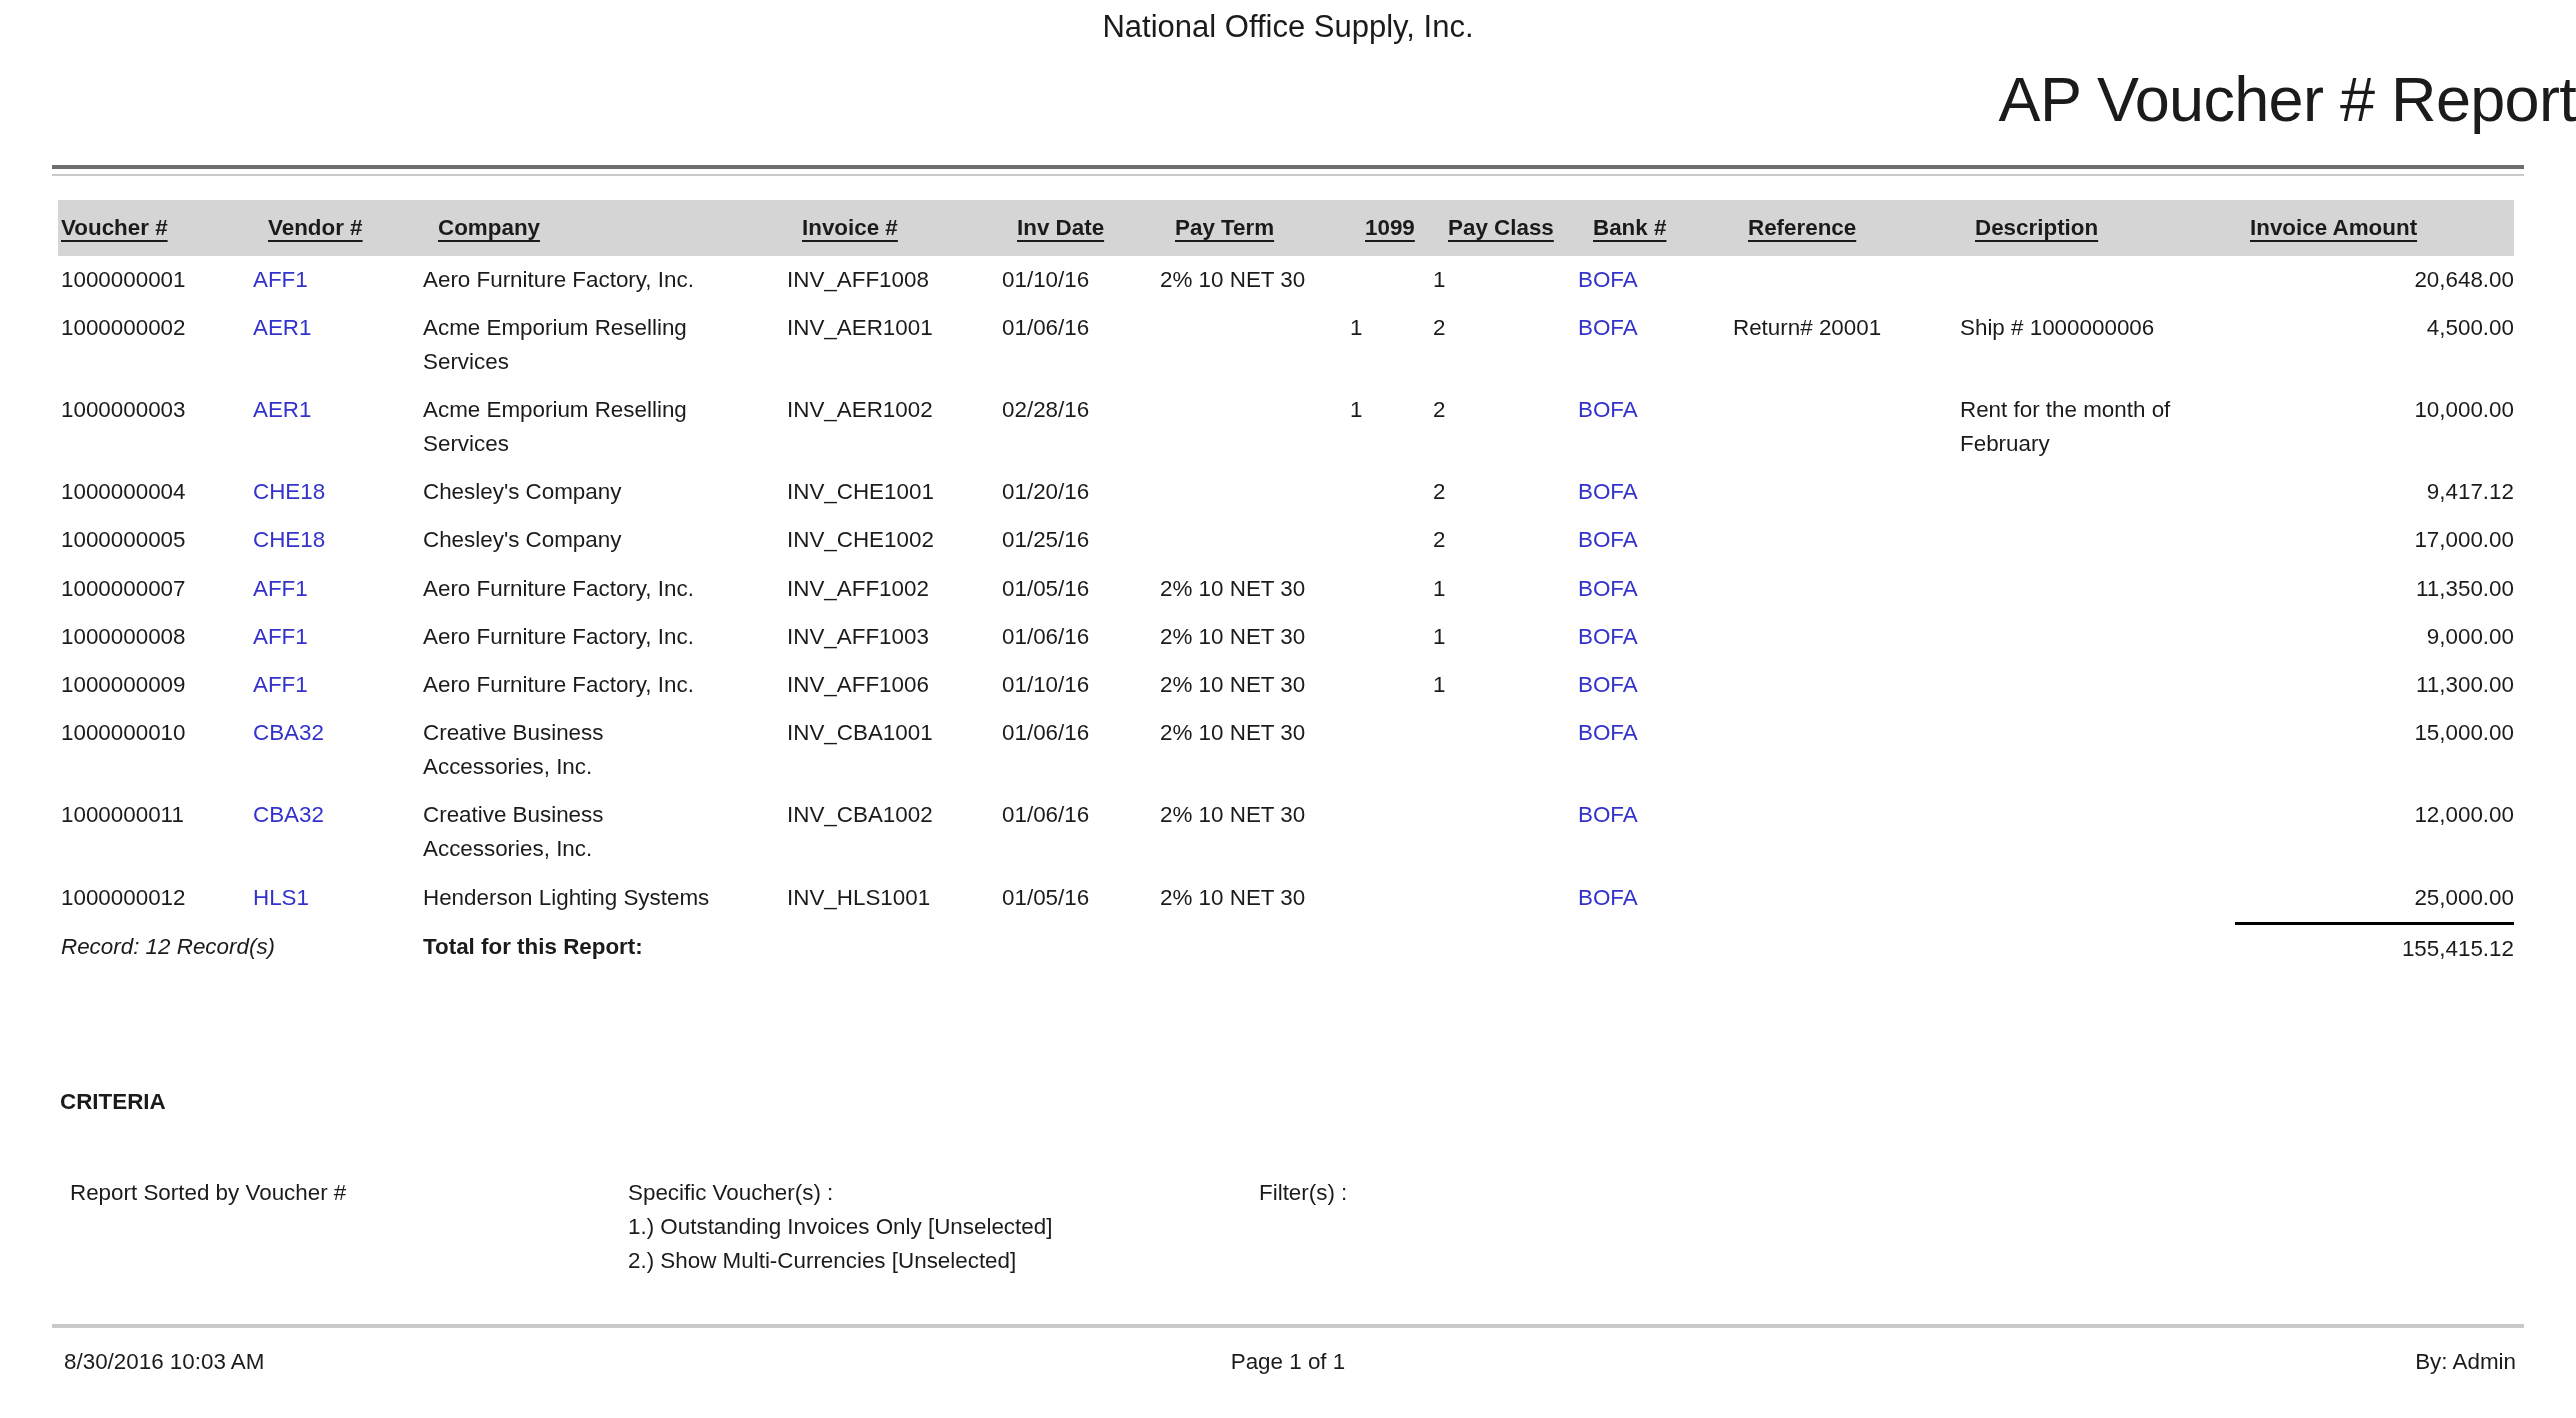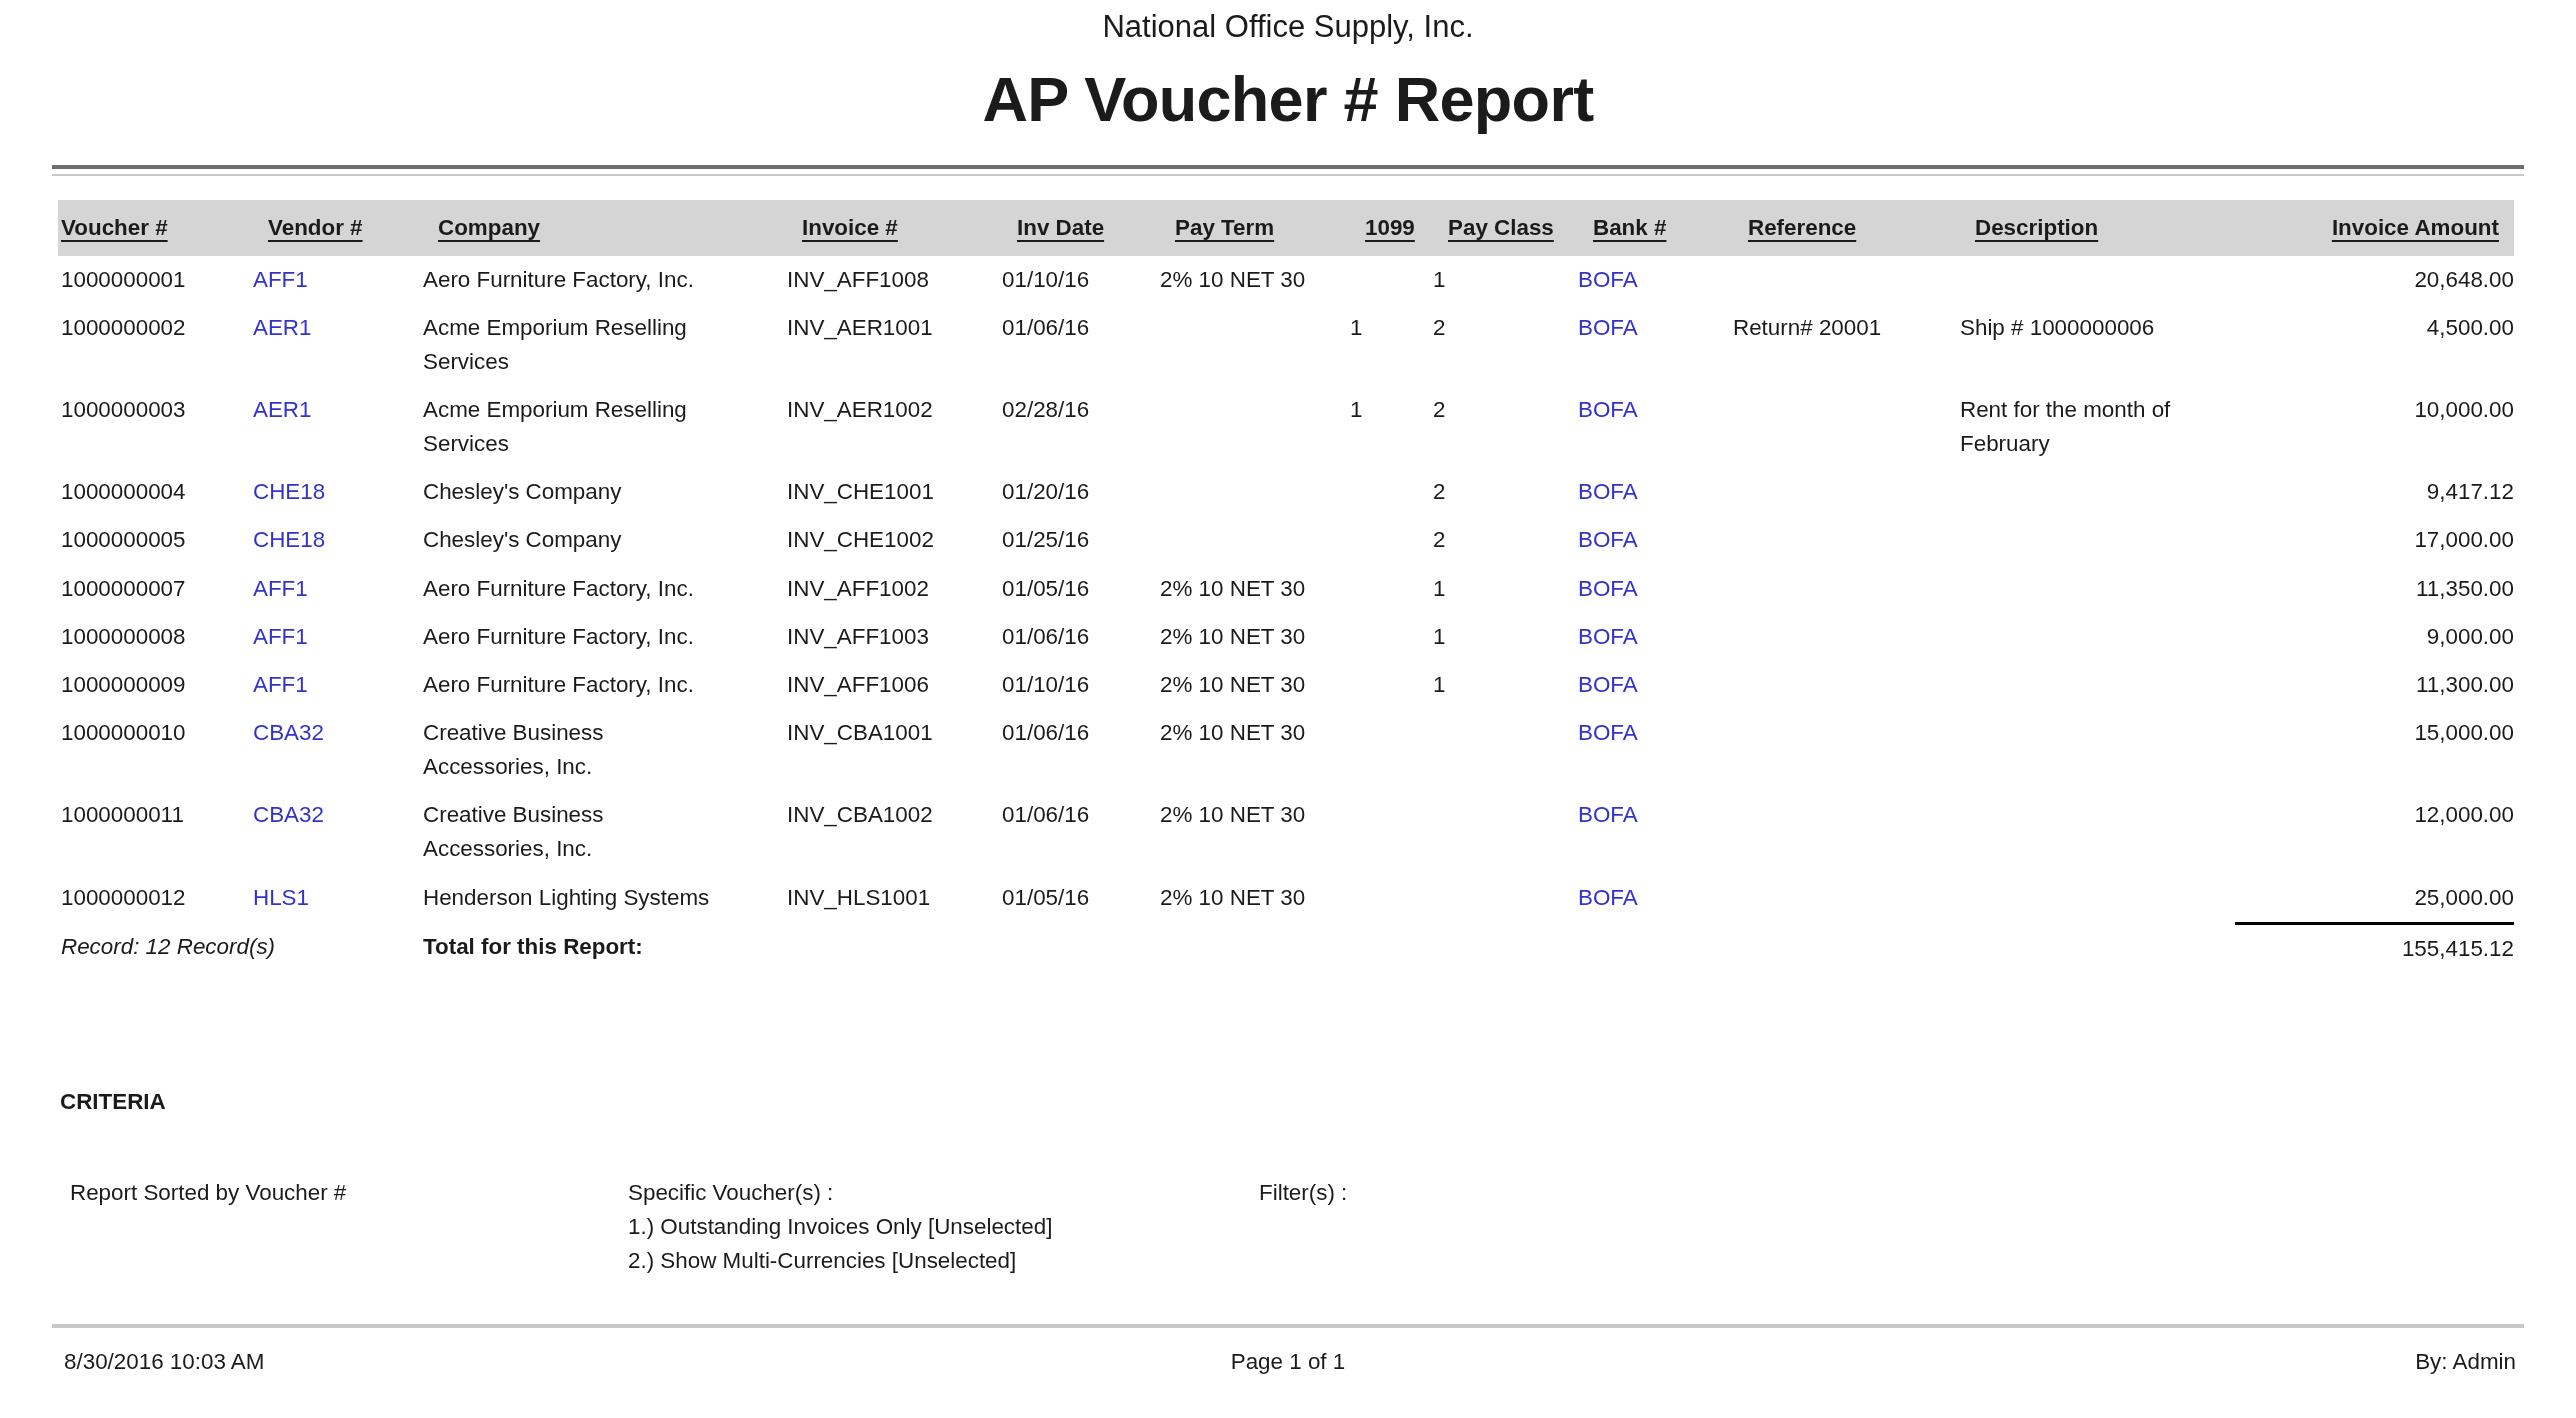--- a/index.html
+++ b/index.html
@@ -17,7 +17,7 @@
     font-family:"Liberation Sans","DejaVu Sans",sans-serif;color:var(--text);
   }
   .company-name{position:absolute;top:9px;left:0;width:100%;text-align:center;font-size:31px;font-weight:400;}
-  .report-title{position:absolute;top:63px;left:0;width:100%;text-align:center;font-size:63px;font-weight:700;letter-spacing:-0.7px;}
+  .report-title{position:absolute;top:63px;left:0;width:100%;text-align:right;font-size:63px;font-weight:400;letter-spacing:-0.7px;}
   .rule-dark{position:absolute;top:165px;left:52px;width:2472px;height:3.7px;background:var(--rule_dark);}
   .rule-light{position:absolute;top:174px;left:52px;width:2472px;height:2.2px;background:var(--rule_light);}
 

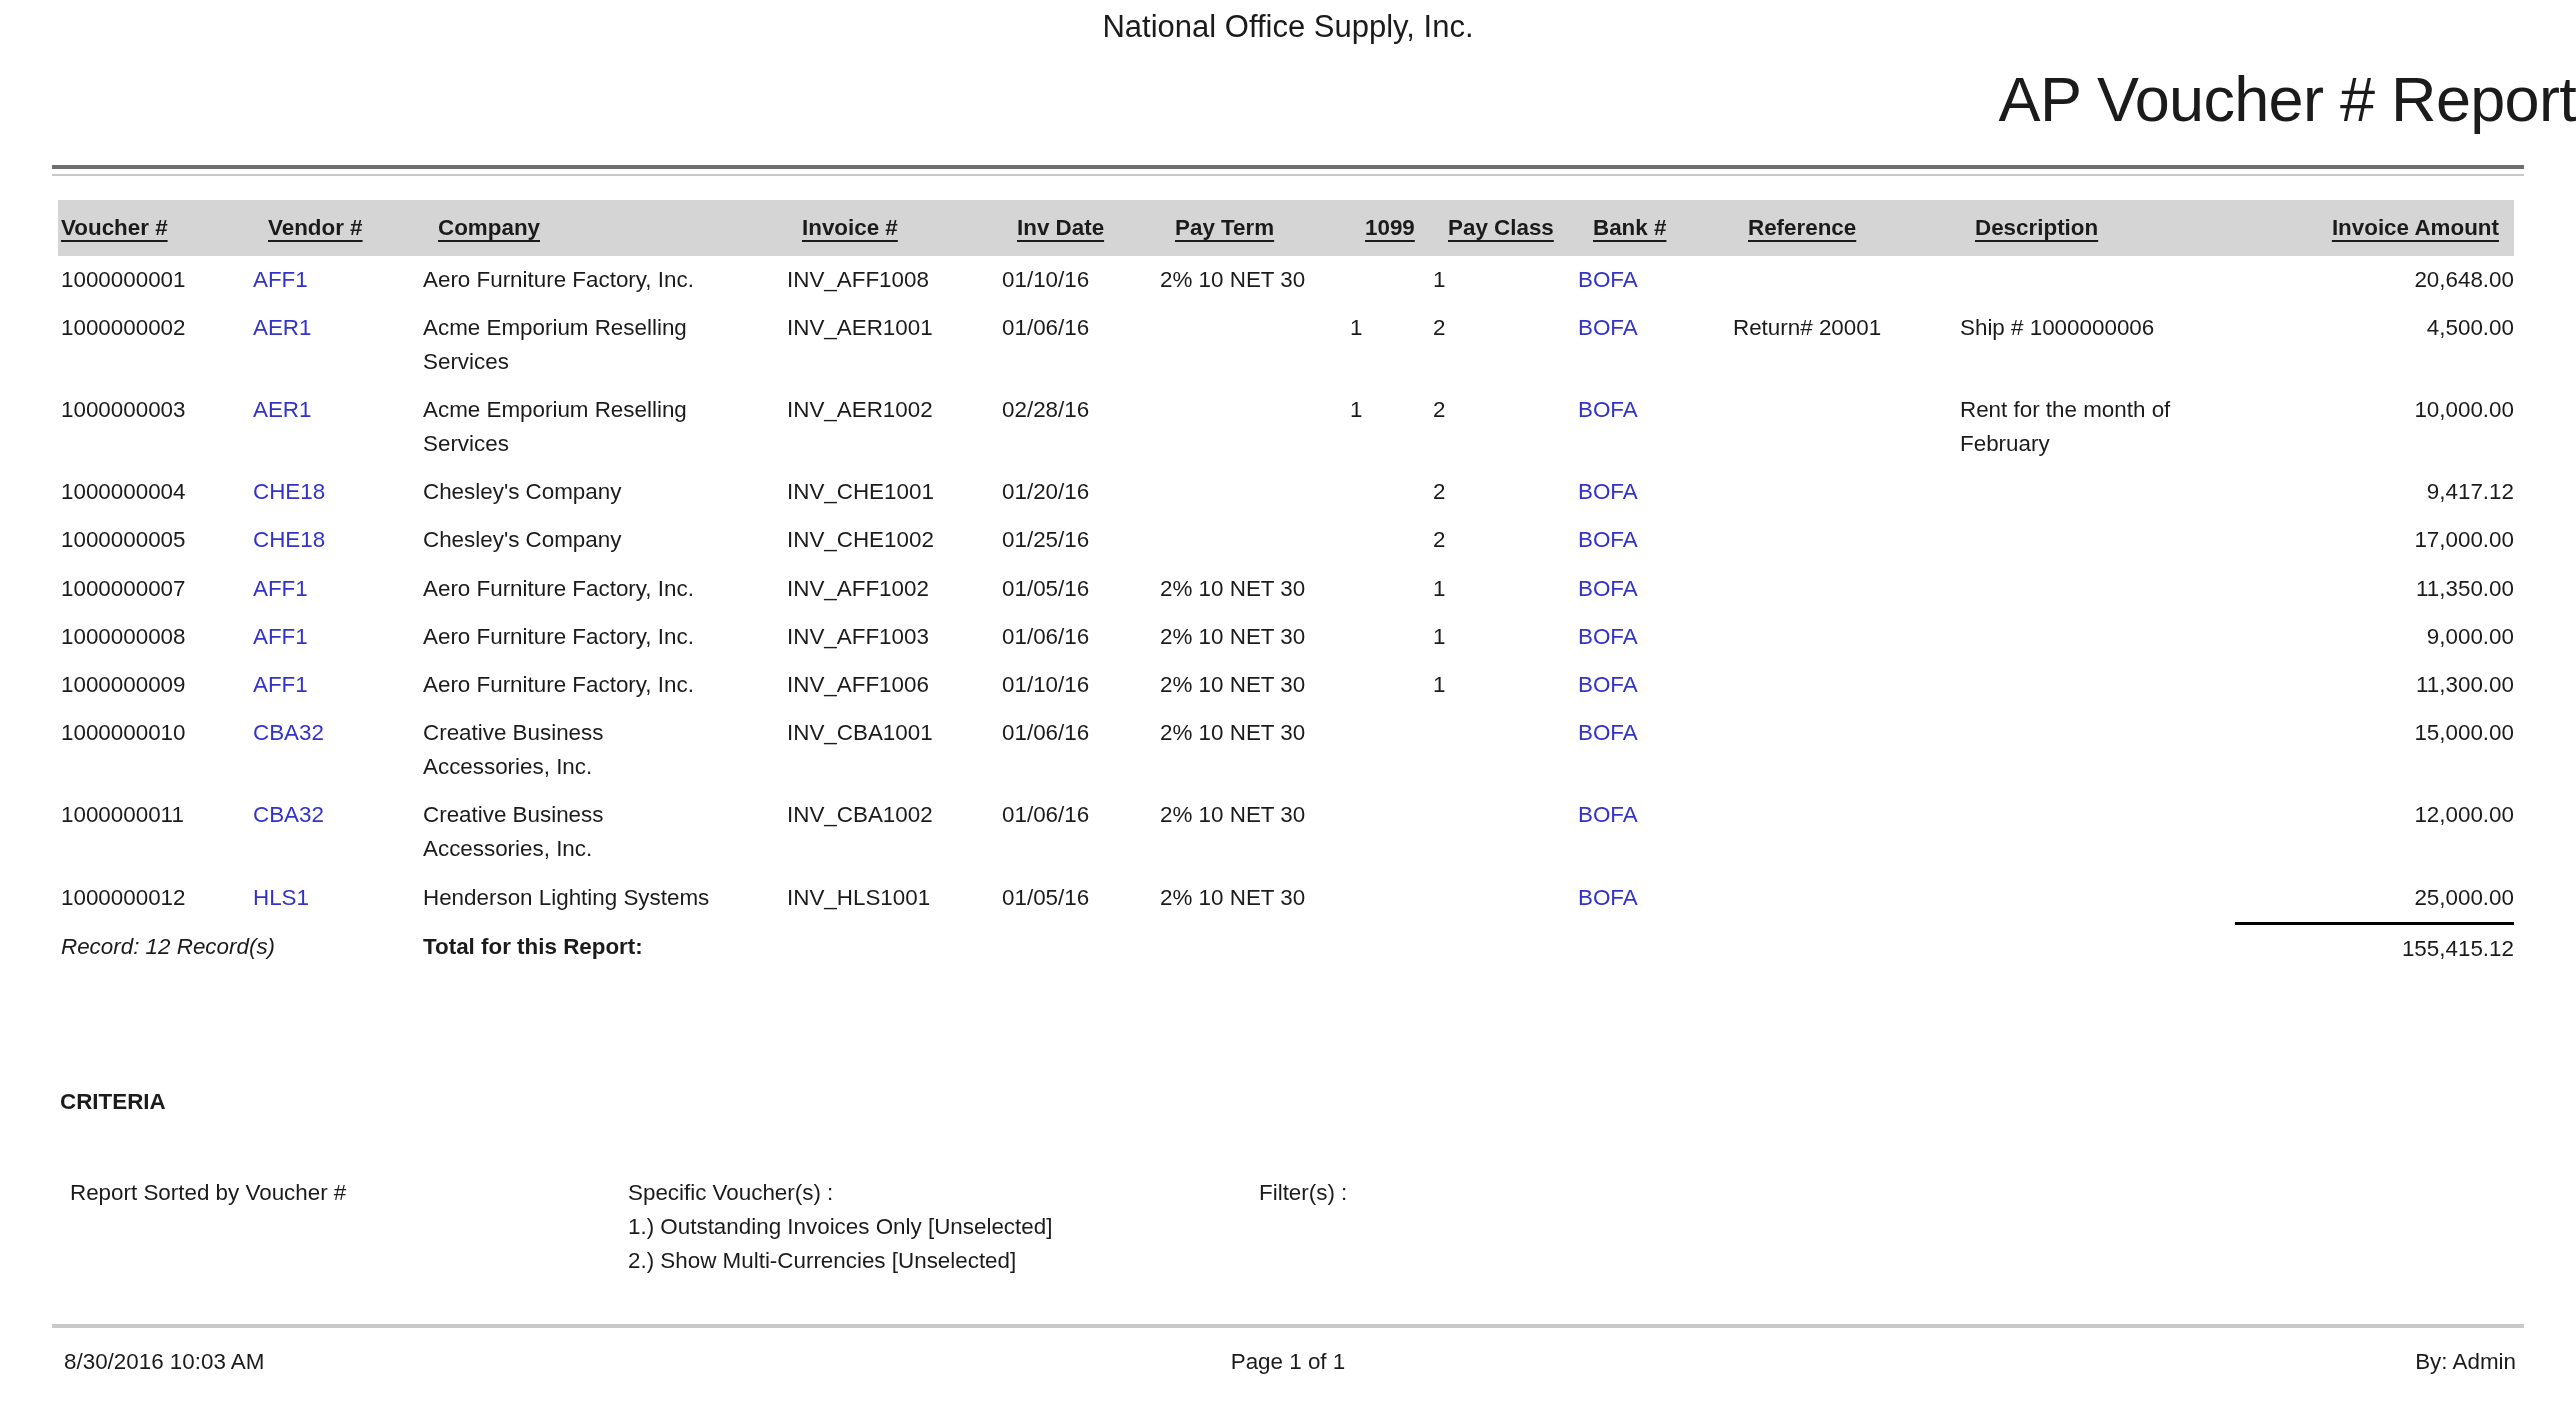--- a/index.html
+++ b/index.html
@@ -27,7 +27,7 @@
     font-size:22.4px;font-weight:700;padding:15px;
   }
   table.voucher th.first, table.voucher td.first{padding-left:3px;}
-  table.voucher th.amount{text-align:right;}
+  table.voucher th.amount{}
   .hu{text-decoration:underline;text-decoration-thickness:2.2px;text-underline-offset:4.5px;}
   table.voucher td{
     font-size:22.4px;line-height:34px;vertical-align:top;padding:6.7px 0 7.5px 0;

